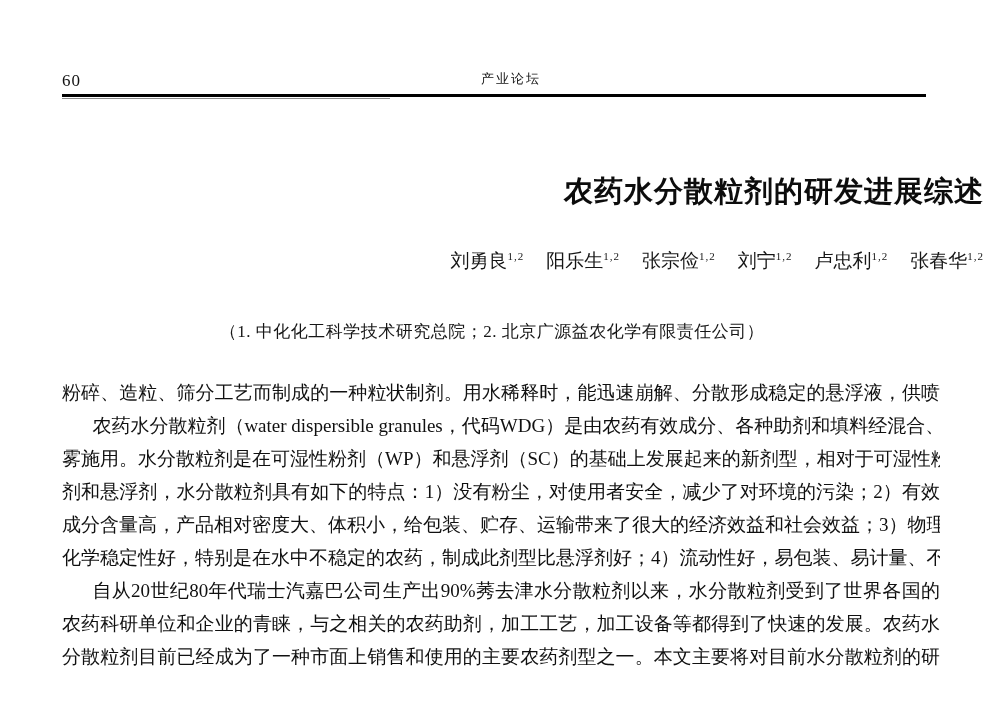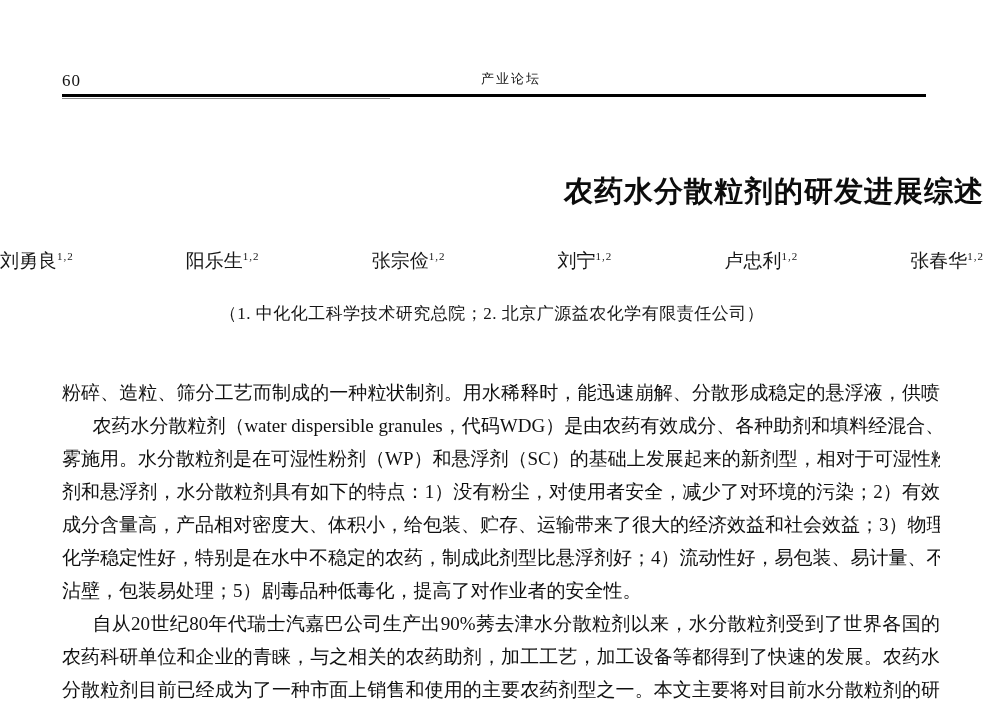--- a/index.html
+++ b/index.html
@@ -79,7 +79,7 @@
     right: 0;
     top: 248px;
     display: flex;
-    justify-content: space-between;
+    justify-content: flex-end;
     gap: 22px;
     font-size: 19px;
     color: #161616;

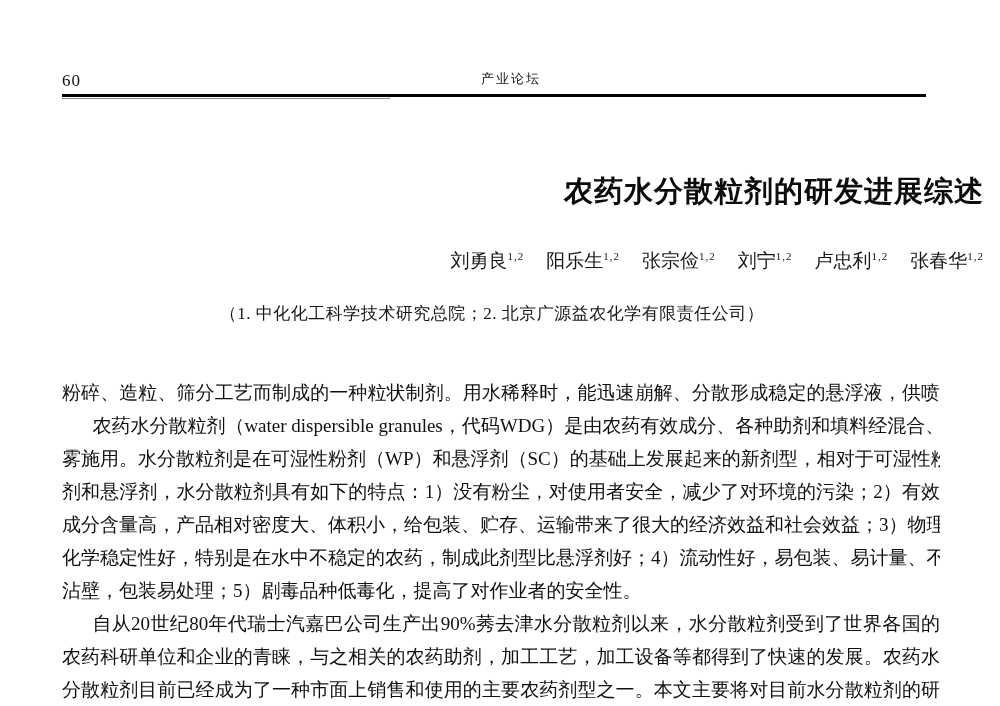--- a/index.html
+++ b/index.html
@@ -95,7 +95,7 @@
     position: absolute;
     left: 0;
     right: 0;
-    top: 302px;
+    top: 320px;
     text-align: center;
     font-size: 17px;
     letter-spacing: .5px;

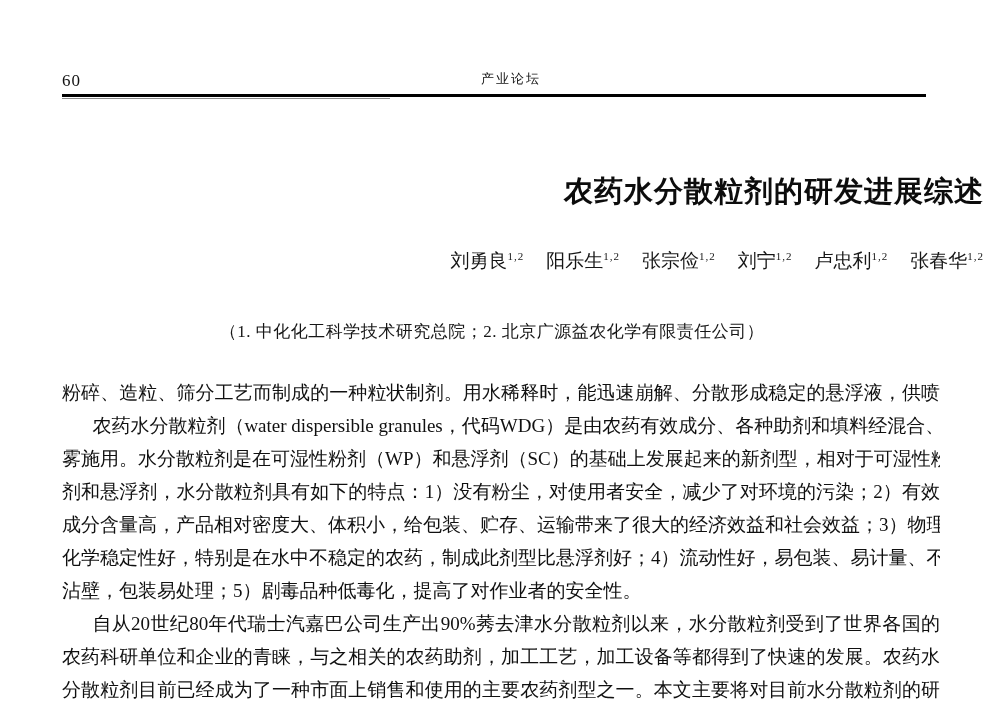--- a/index.html
+++ b/index.html
@@ -154,7 +154,6 @@
     <div class="line">剂和悬浮剂，水分散粒剂具有如下的特点：1）没有粉尘，对使用者安全，减少了对环境的污染；2）有效</div>
     <div class="line">成分含量高，产品相对密度大、体积小，给包装、贮存、运输带来了很大的经济效益和社会效益；3）物理</div>
     <div class="line">化学稳定性好，特别是在水中不稳定的农药，制成此剂型比悬浮剂好；4）流动性好，易包装、易计量、不</div>
-    <div class="line para-end">沾壁，包装易处理；5）剧毒品种低毒化，提高了对作业者的安全性。</div>
     <div class="line first">自从20世纪80年代瑞士汽嘉巴公司生产出90%莠去津水分散粒剂以来，水分散粒剂受到了世界各国的</div>
     <div class="line">农药科研单位和企业的青睐，与之相关的农药助剂，加工工艺，加工设备等都得到了快速的发展。农药水</div>
     <div class="line">分散粒剂目前已经成为了一种市面上销售和使用的主要农药剂型之一。本文主要将对目前水分散粒剂的研</div>

